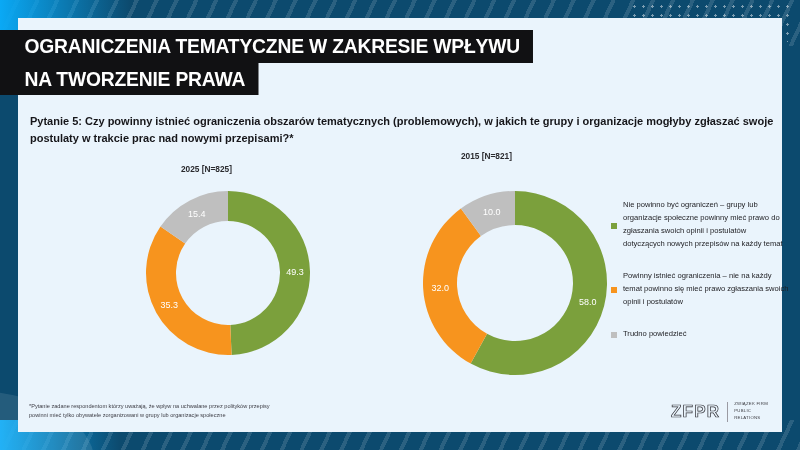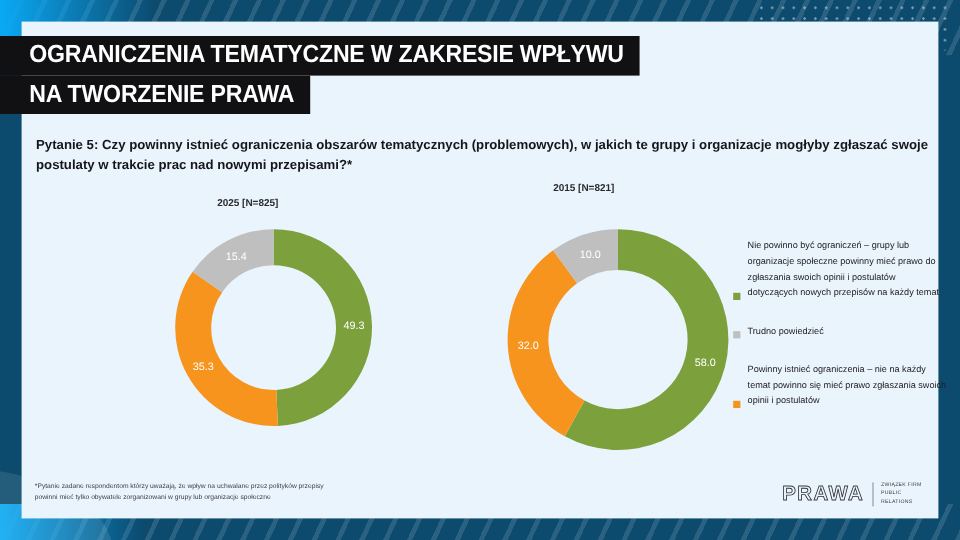--- a/index.html
+++ b/index.html
@@ -111,7 +111,7 @@
   }
   .legend-item {
     display:flex;
-    align-items:flex-end;
+    align-items:center;
     margin-bottom:19px;
   }
   .legend-swatch {

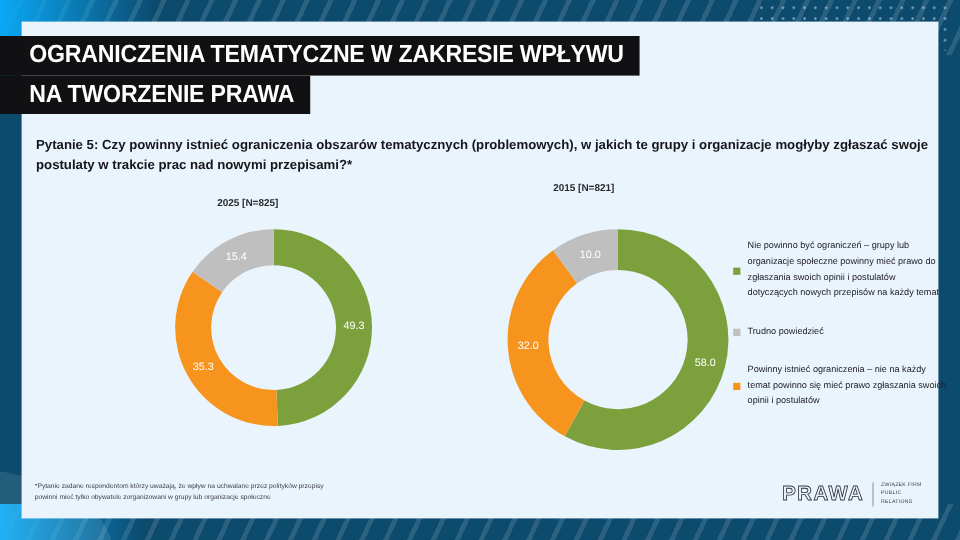--- a/index.html
+++ b/index.html
@@ -206,12 +206,12 @@
           <span class="legend-text">Nie powinno być ograniczeń – grupy lub organizacje społeczne powinny mieć prawo do zgłaszania swoich opinii i postulatów dotyczących nowych przepisów na każdy temat</span>
         </div>
         <div class="legend-item">
+          <span class="legend-swatch" style="background: rgb(247, 148, 30);"></span>
+          <span class="legend-text">Powinny istnieć ograniczenia – nie na każdy temat powinno się mieć prawo zgłaszania swoich opinii i postulatów</span>
+        </div>
+        <div class="legend-item">
           <span class="legend-swatch" style="background: rgb(191, 191, 191);"></span>
           <span class="legend-text">Trudno powiedzieć</span>
-        </div>
-        <div class="legend-item">
-          <span class="legend-swatch" style="background: rgb(247, 148, 30);"></span>
-          <span class="legend-text">Powinny istnieć ograniczenia – nie na każdy temat powinno się mieć prawo zgłaszania swoich opinii i postulatów</span>
         </div>
       </div>
 

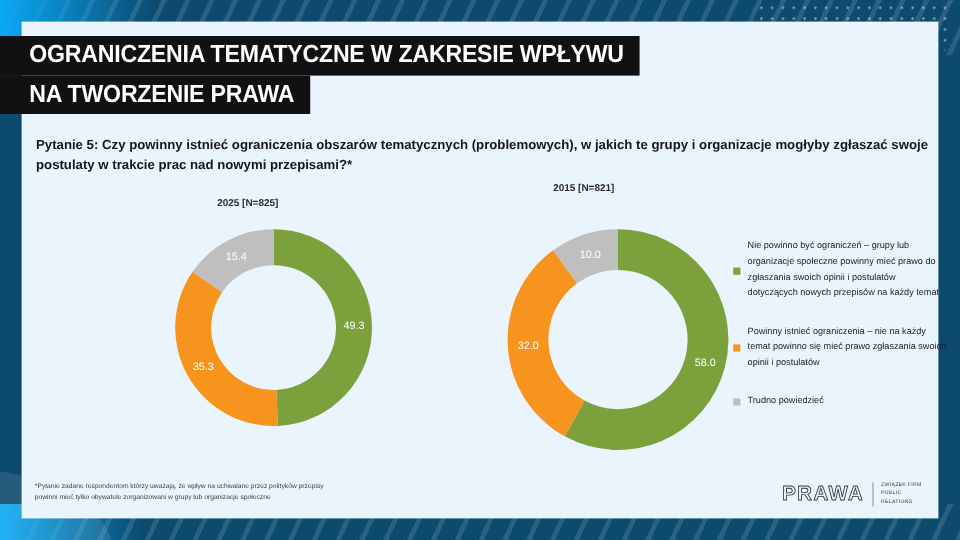--- a/index.html
+++ b/index.html
@@ -218,7 +218,7 @@
     <div id="footnote">*Pytanie zadane respondentom którzy uważają, że wpływ na uchwalane przez polityków przepisy powinni mieć tylko obywatele zorganizowani w grupy lub organizacje społeczne</div>
 
     <div id="logo">
-      <div class="logo-mark">PRAWA</div>
+      <div class="logo-mark">ZFPR</div>
       <div class="logo-divider"></div>
       <div>
         <div class="logo-sub">ZWIĄZEK FIRM</div>

